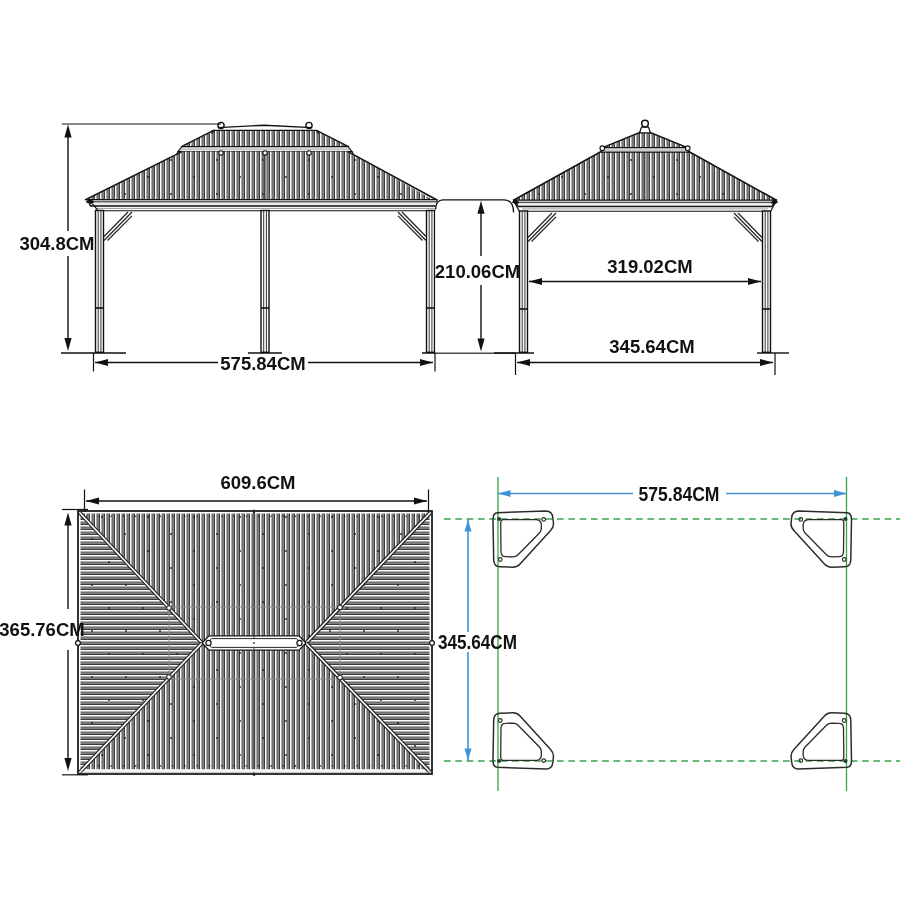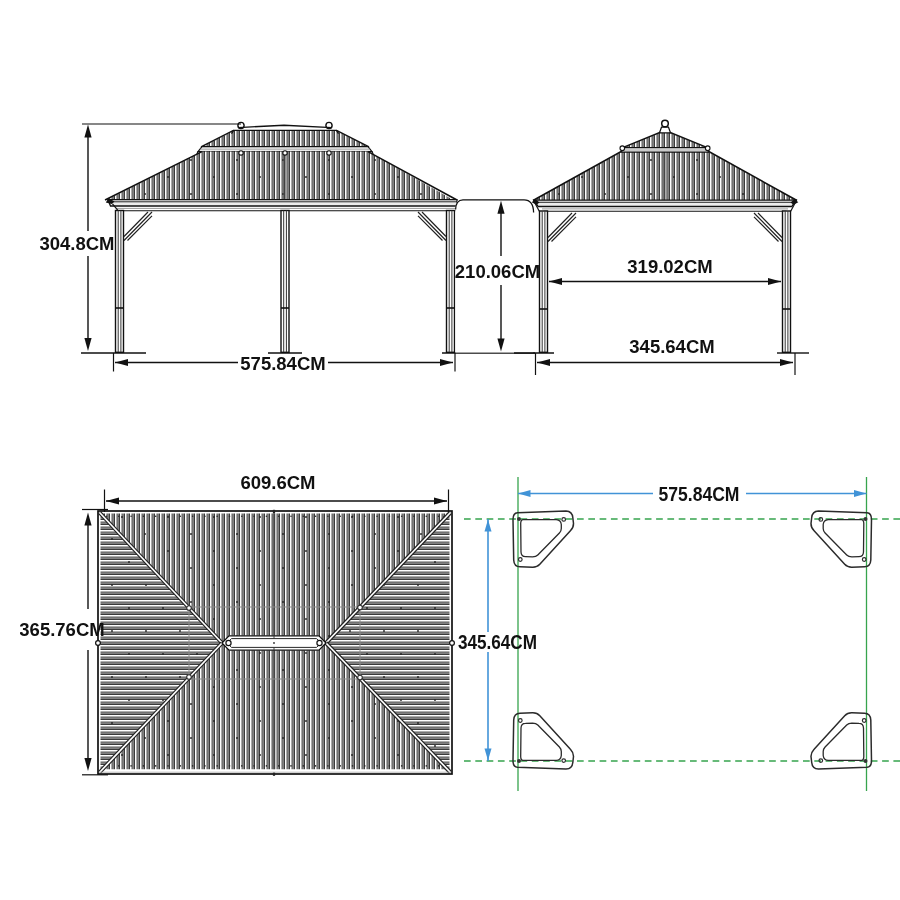--- a/index.html
+++ b/index.html
@@ -3,7 +3,7 @@
 <meta charset="utf-8">
 <style>
   html,body{margin:0;padding:0;background:#fff;}
-  .page{width:868px;height:900px;position:relative;font-family:"Liberation Sans",sans-serif;padding-left:20px;}
+  .page{width:868px;height:900px;position:relative;font-family:"Liberation Sans",sans-serif;}
   text{font-family:"Liberation Sans",sans-serif;font-weight:bold;fill:#111;}
 </style>
 </head>

